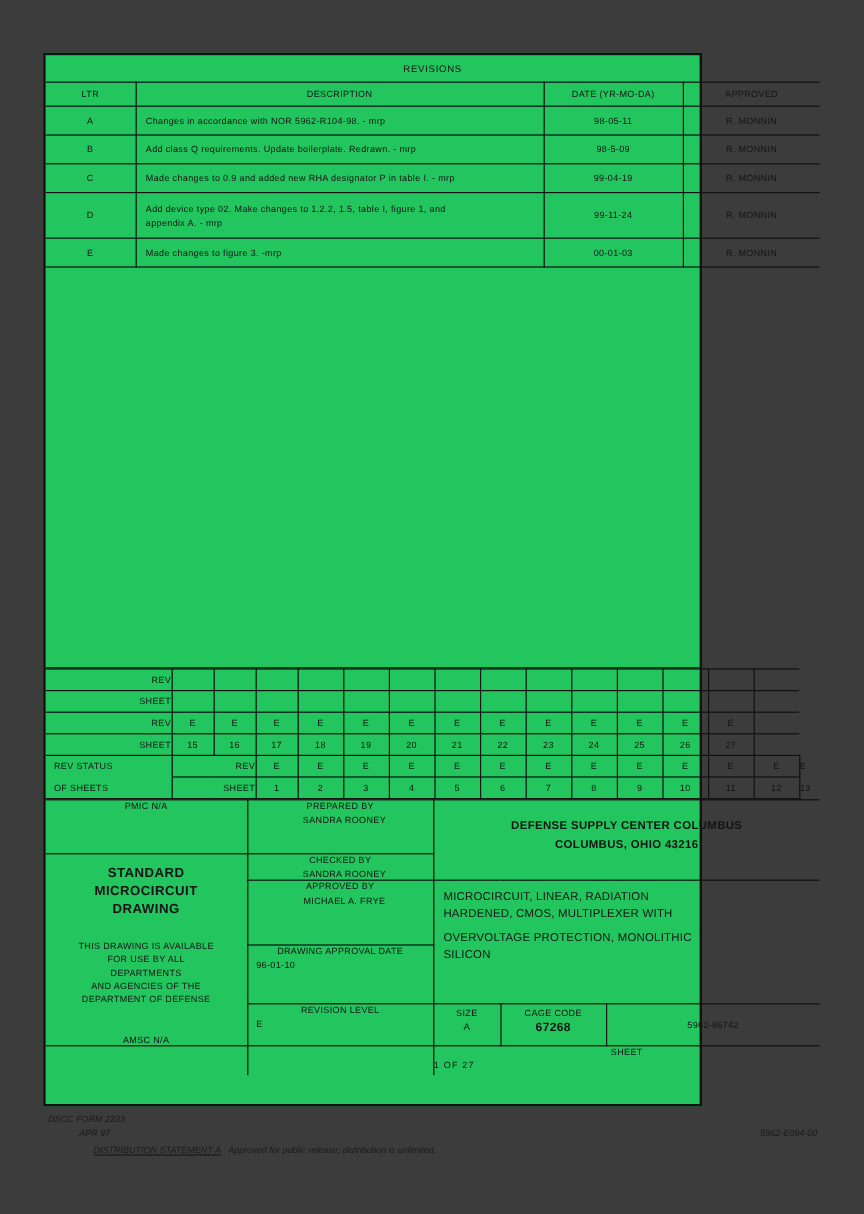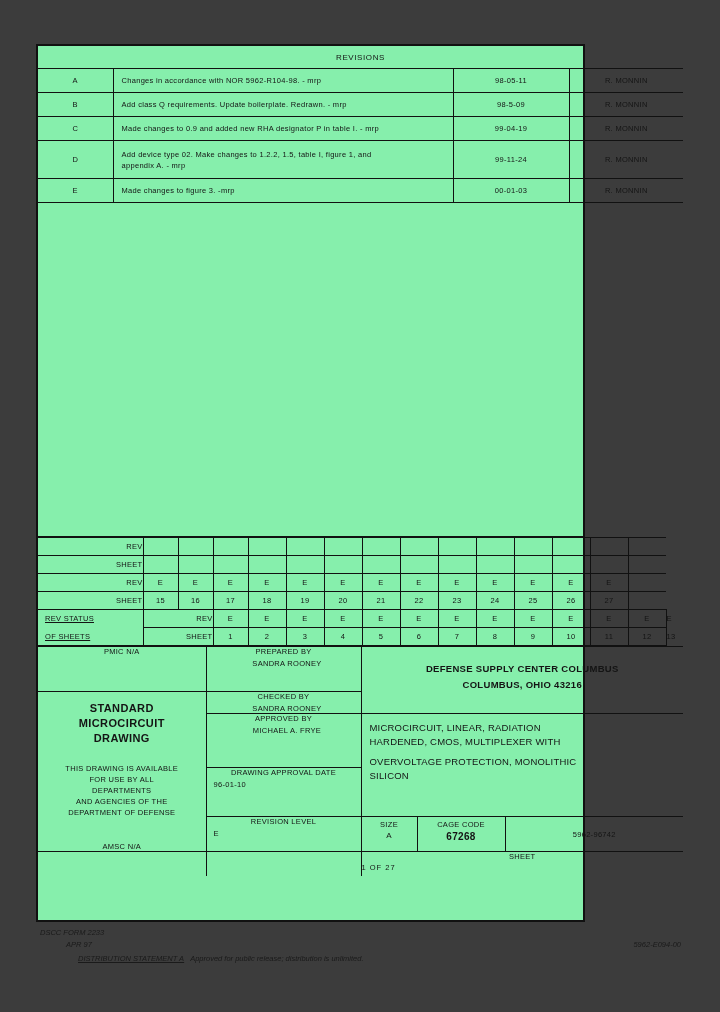--- a/index.html
+++ b/index.html
@@ -25,7 +25,7 @@
     height: 878px;
     border: 2px solid #111;
     box-sizing: border-box;
-    background: #86efac;
+    background: #22c55e;
   }
 
   table.grid {

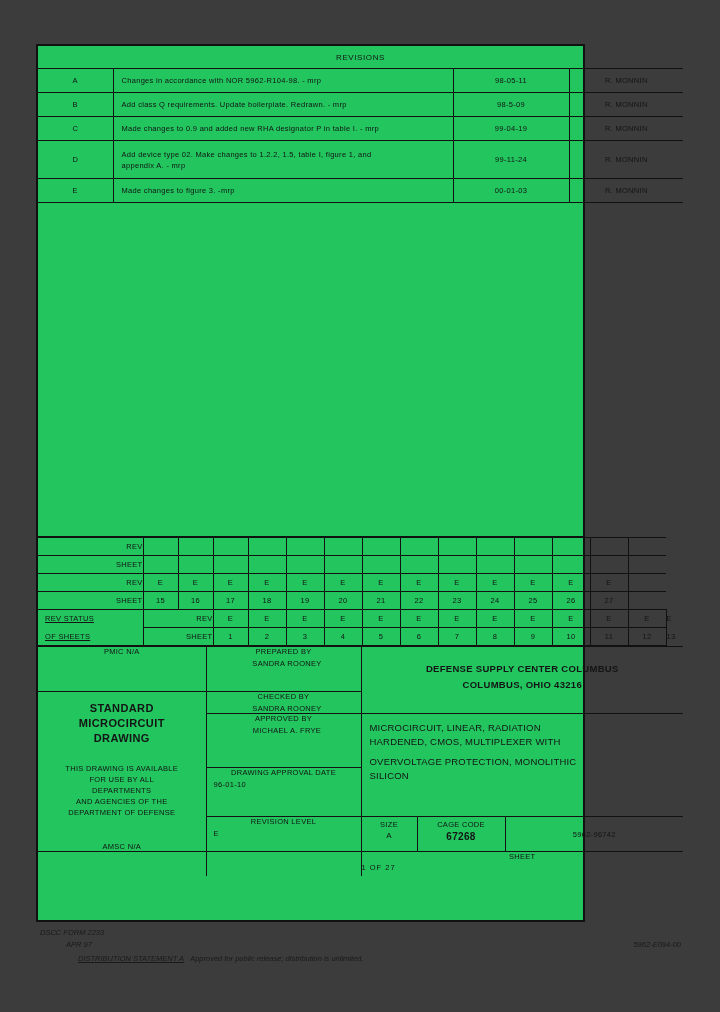--- a/index.html
+++ b/index.html
@@ -201,6 +201,12 @@
     <tbody>
         <tr>
       <td class="rev-title" colspan="4">REVISIONS</td>
+    </tr>
+    <tr>
+      <td class="hdr bd-l">LTR</td>
+      <td class="hdr">DESCRIPTION</td>
+      <td class="hdr">DATE (YR-MO-DA)</td>
+      <td class="hdr bd-r">APPROVED</td>
     </tr>
 
     <tr>

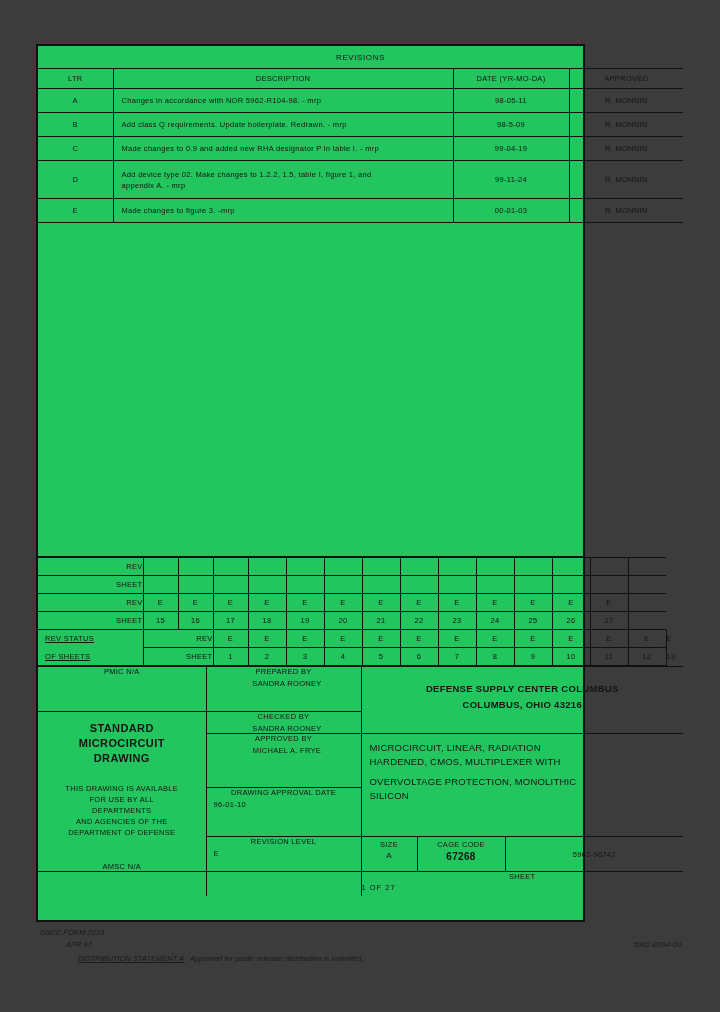--- a/index.html
+++ b/index.html
@@ -87,7 +87,6 @@
     text-align: left;
     padding-left: 7px;
     font-size: 7.5px;
-    text-decoration: underline;
   }
   #status-wrap td.cellnum { font-size: 7.5px; }
 

